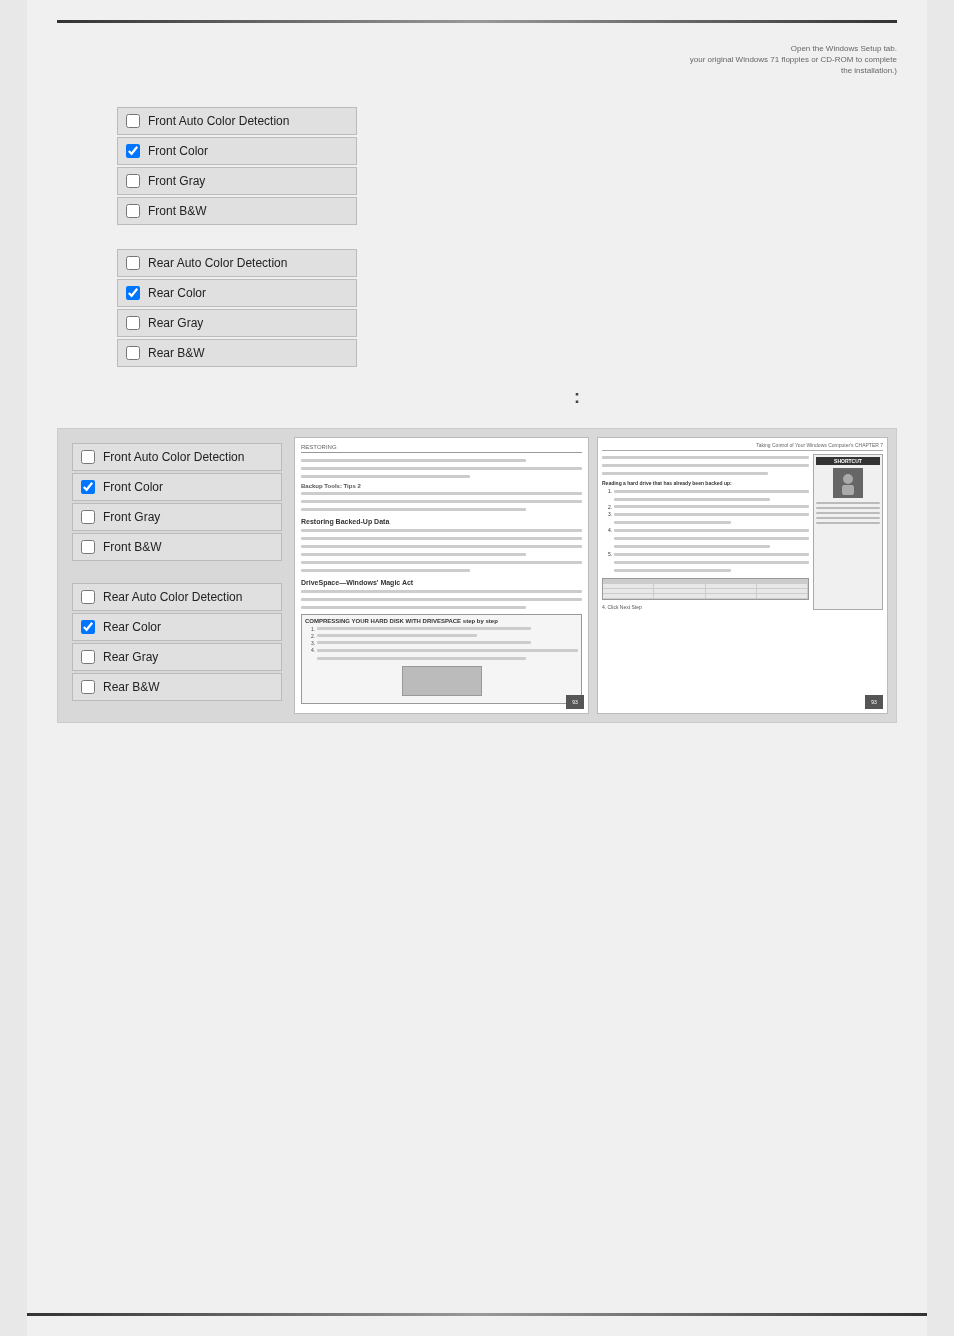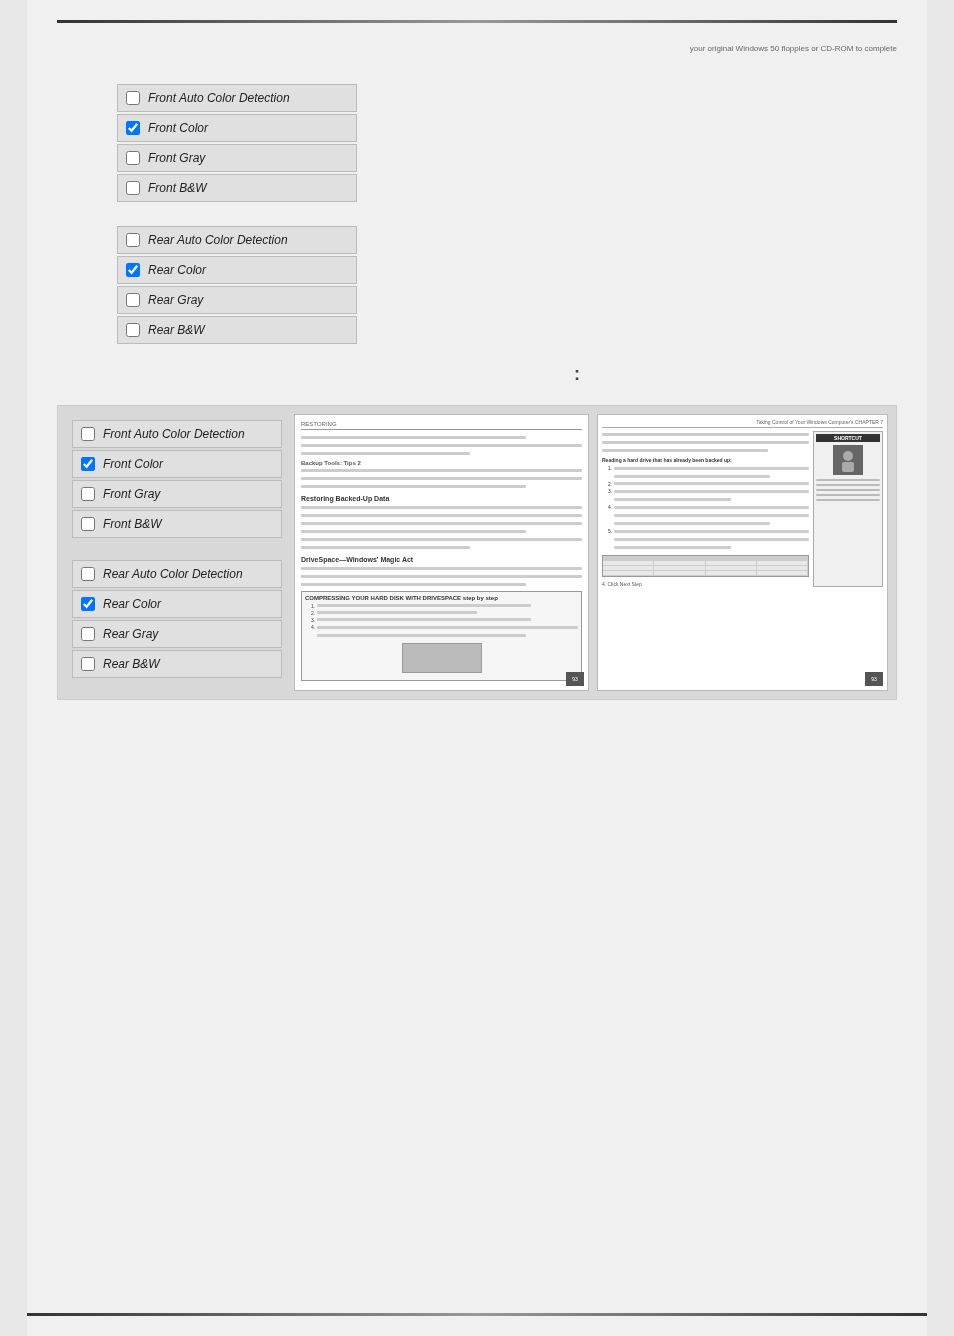--- a/index.html
+++ b/index.html
@@ -331,6 +331,7 @@
   <div class="top-rule"></div>
 
   <div class="header-text">
+    <div>Open the Windows Setup tab.</div>
     <div>your original Windows 50 floppies or CD-ROM to complete</div>
   </div>
 

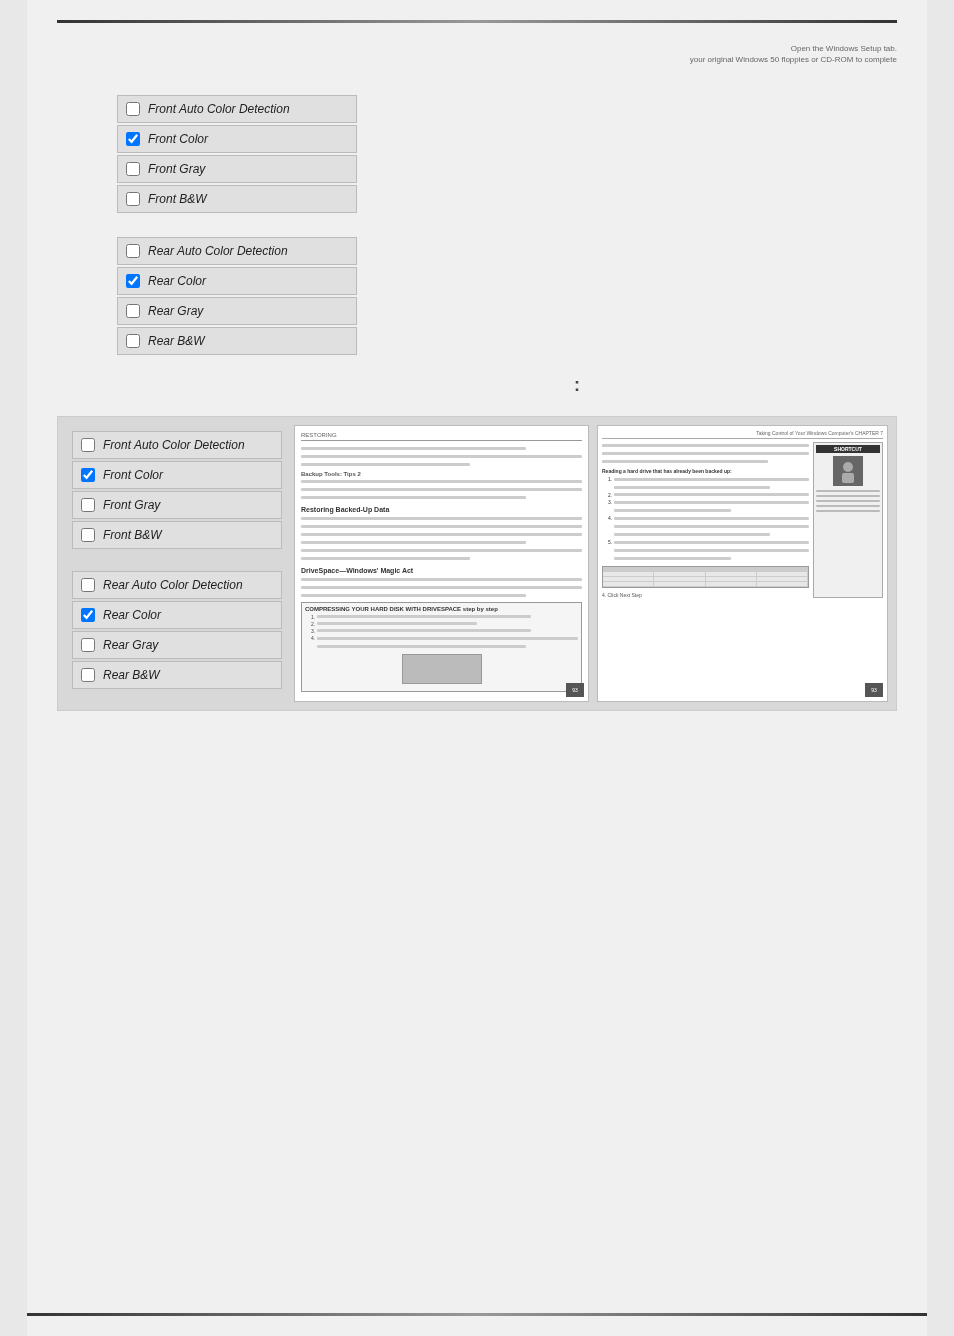--- a/index.html
+++ b/index.html
@@ -332,7 +332,7 @@
 
   <div class="header-text">
     <div>Open the Windows Setup tab.</div>
-    <div>your original Windows 50 floppies or CD-ROM to complete</div>
+    <div>your original Windows 71 floppies or CD-ROM to complete</div>
   </div>
 
   <div class="upper-section">

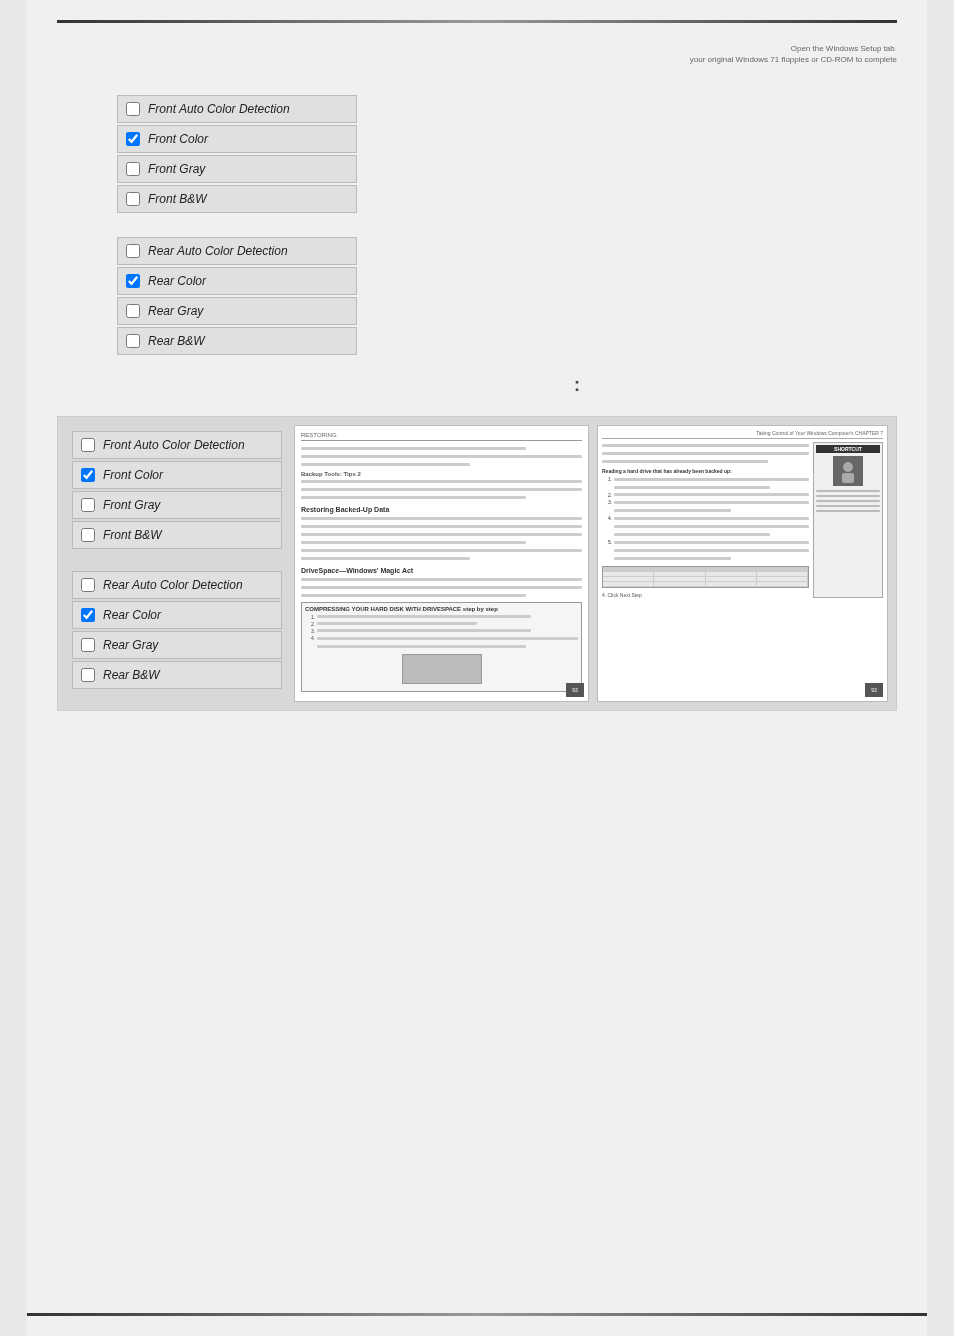--- a/index.html
+++ b/index.html
@@ -333,6 +333,7 @@
   <div class="header-text">
     <div>Open the Windows Setup tab.</div>
     <div>your original Windows 71 floppies or CD-ROM to complete</div>
+    <div>the installation.)</div>
   </div>
 
   <div class="upper-section">

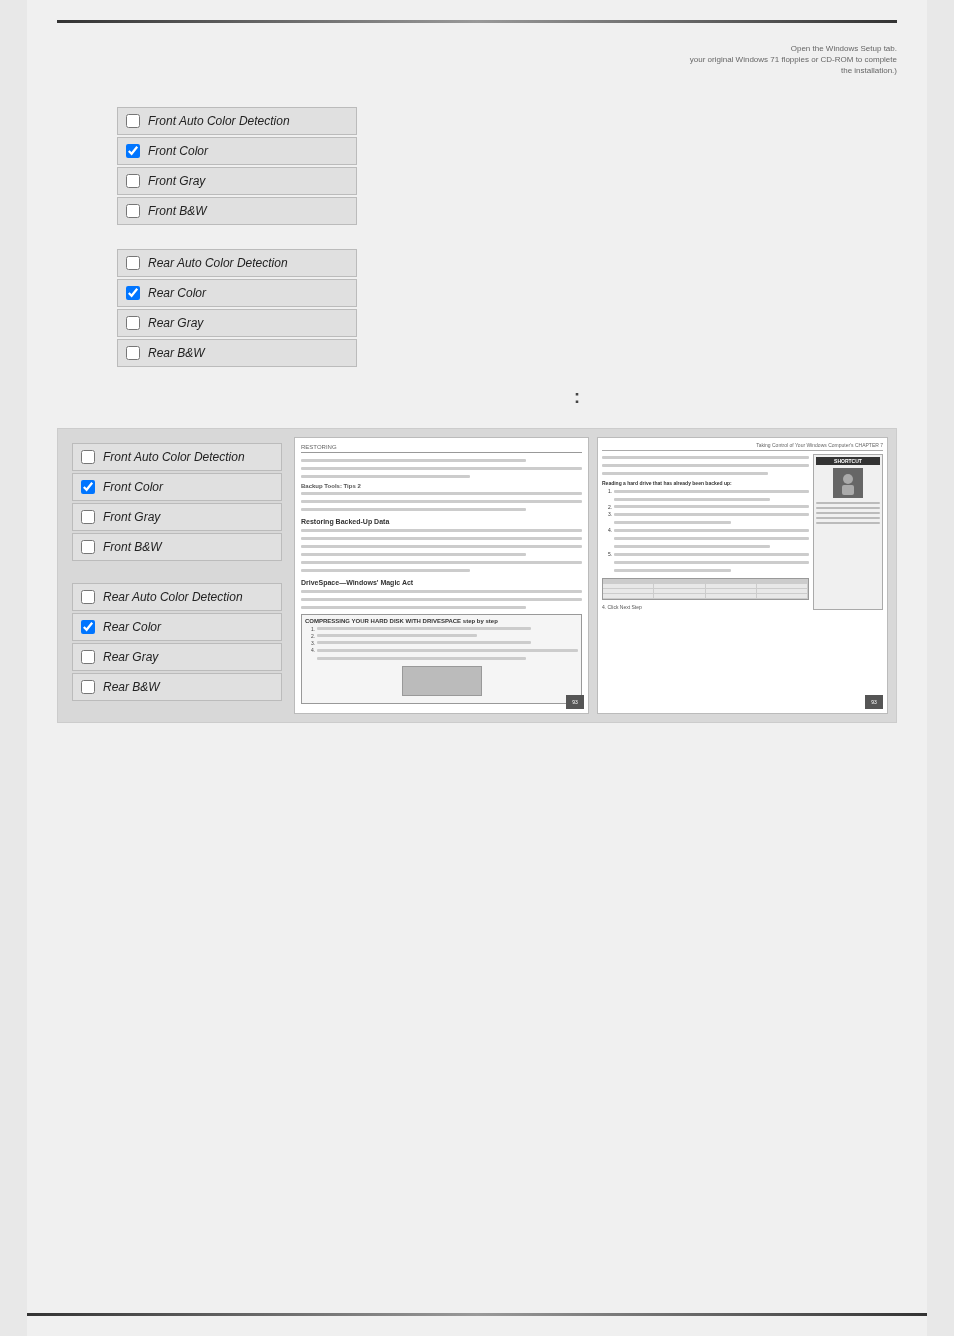--- a/index.html
+++ b/index.html
@@ -85,7 +85,6 @@
       font-size: 12px;
       color: #222;
       cursor: pointer;
-      font-style: italic;
     }
 
     .group-spacer {

